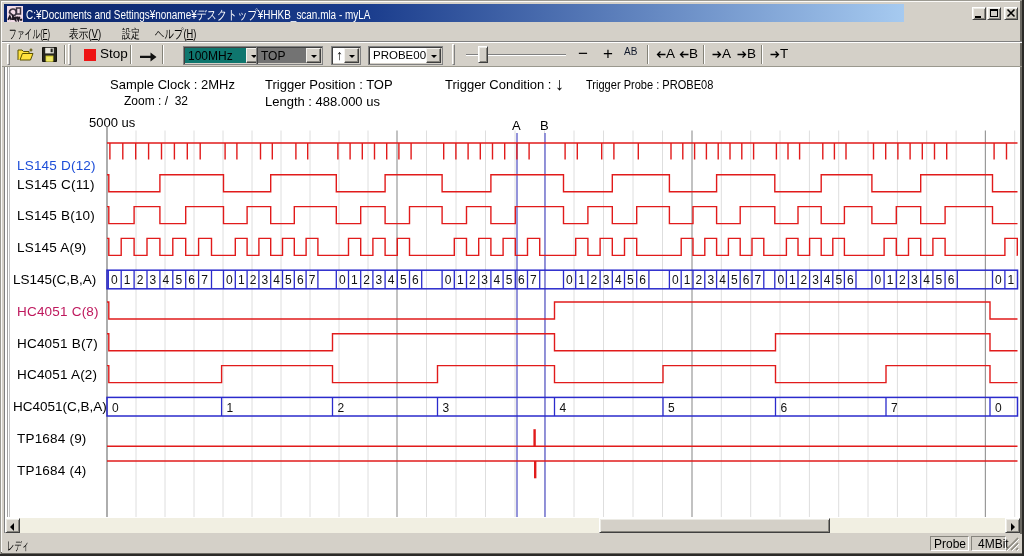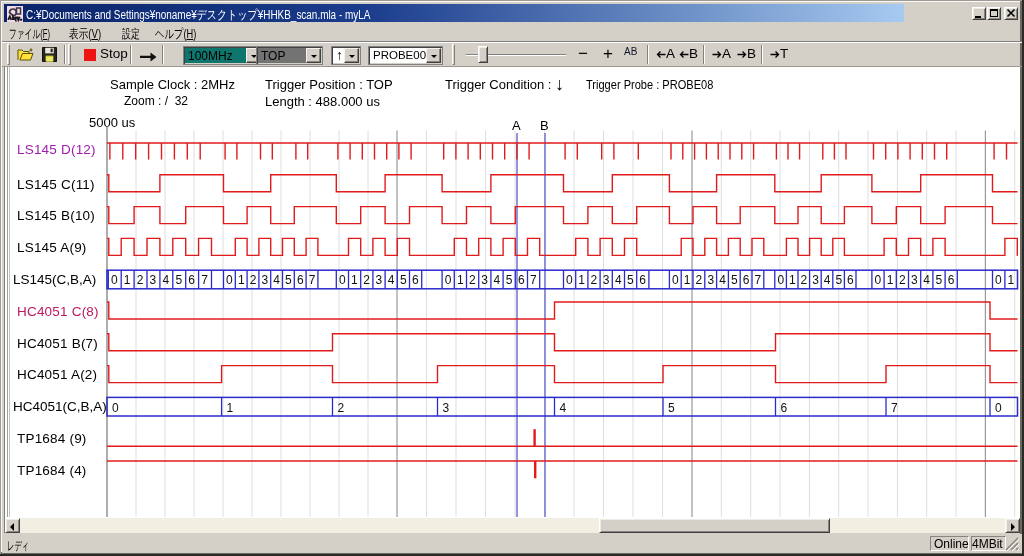--- a/index.html
+++ b/index.html
@@ -136,7 +136,7 @@
 <div class="abs" style="left:512px;top:118px;font-size:13px">A</div>
 <div class="abs" style="left:540px;top:118px;font-size:13px">B</div>
 
-<div style="position:absolute;left:17px;top:142px;font-size:13.5px;letter-spacing:0.2px;color:#a21caf;white-space:nowrap">LS145 D(12)</div>
+<div style="position:absolute;left:17px;top:158px;font-size:13.5px;letter-spacing:0.2px;color:#1d4ed8;white-space:nowrap">LS145 D(12)</div>
 <div style="position:absolute;left:17px;top:176.6px;font-size:13.5px;letter-spacing:0.2px;color:#000;white-space:nowrap">LS145 C(11)</div>
 <div style="position:absolute;left:17px;top:208.4px;font-size:13.5px;letter-spacing:0.2px;color:#000;white-space:nowrap">LS145 B(10)</div>
 <div style="position:absolute;left:17px;top:240.2px;font-size:13.5px;letter-spacing:0.2px;color:#000;white-space:nowrap">LS145 A(9)</div>

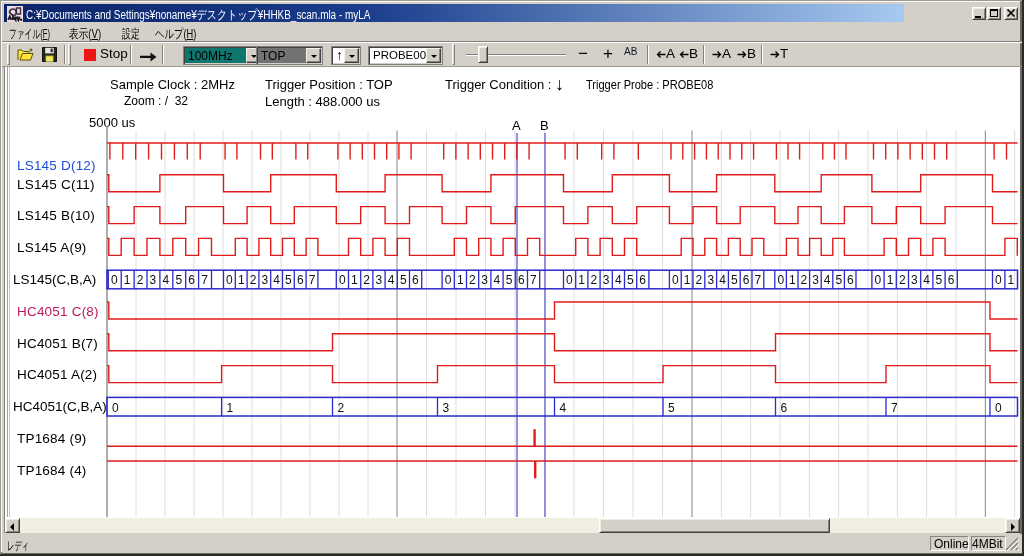--- a/index.html
+++ b/index.html
@@ -256,7 +256,7 @@
 
 <div class="abs" style="left:2px;top:534px;width:1020px;height:18.5px;background:#d4d0c8">
 <div style="position:absolute;left:5px;top:3.5px;font-size:12.5px;transform:scaleX(0.58);transform-origin:left top;white-space:nowrap">レディ</div>
-<div style="position:absolute;left:928px;top:2px;width:39px;height:15px;border:1px solid;border-color:#87857e #fff #fff #87857e;font-size:12px;padding-left:3px">Online</div>
+<div style="position:absolute;left:928px;top:2px;width:39px;height:15px;border:1px solid;border-color:#87857e #fff #fff #87857e;font-size:12px;padding-left:3px">Probe</div>
 <div style="position:absolute;left:969px;top:2px;width:35px;height:15px;border:1px solid;border-color:#87857e #fff #fff #87857e;font-size:12px;padding-left:0">4MBit</div>
 <svg width="15" height="15" viewBox="0 0 15 15" style="position:absolute;right:3px;bottom:2px">
 <path d="M14 2 L2 14 M14 7 L7 14 M14 12 L12 14" stroke="#8d8a80" stroke-width="1.6"></path>

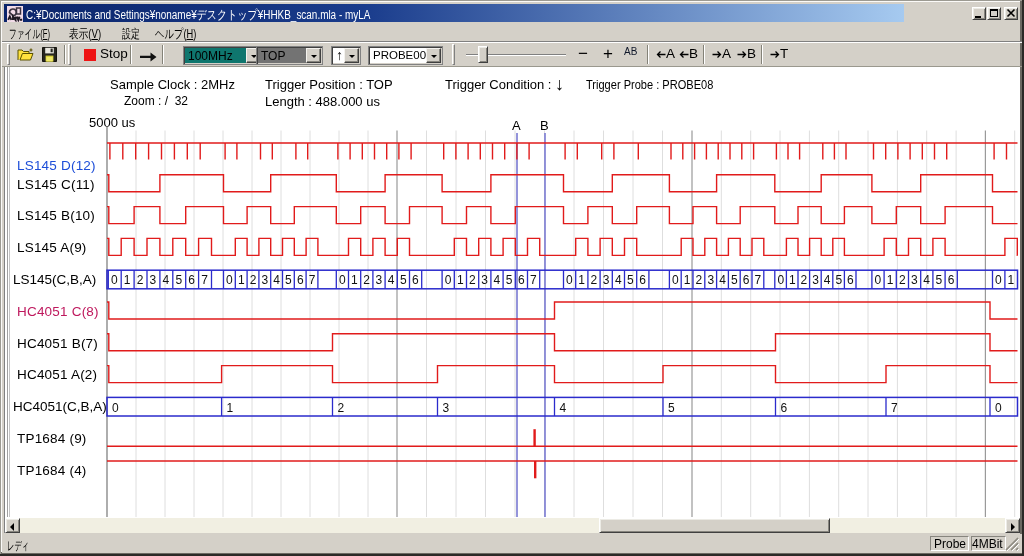--- a/index.html
+++ b/index.html
@@ -257,7 +257,7 @@
 <div class="abs" style="left:2px;top:534px;width:1020px;height:18.5px;background:#d4d0c8">
 <div style="position:absolute;left:5px;top:3.5px;font-size:12.5px;transform:scaleX(0.58);transform-origin:left top;white-space:nowrap">レディ</div>
 <div style="position:absolute;left:928px;top:2px;width:39px;height:15px;border:1px solid;border-color:#87857e #fff #fff #87857e;font-size:12px;padding-left:3px">Probe</div>
-<div style="position:absolute;left:969px;top:2px;width:35px;height:15px;border:1px solid;border-color:#87857e #fff #fff #87857e;font-size:12px;padding-left:0">4MBit</div>
+<div style="position:absolute;left:969px;top:2px;width:35px;height:15px;border:1px solid;border-color:#87857e #fff #fff #87857e;font-size:12px;padding-left:6px">4MBit</div>
 <svg width="15" height="15" viewBox="0 0 15 15" style="position:absolute;right:3px;bottom:2px">
 <path d="M14 2 L2 14 M14 7 L7 14 M14 12 L12 14" stroke="#8d8a80" stroke-width="1.6"></path>
 <path d="M15 3 L3 15 M15 8 L8 15 M15 13 L13 15" stroke="#fff" stroke-width="1"></path>

